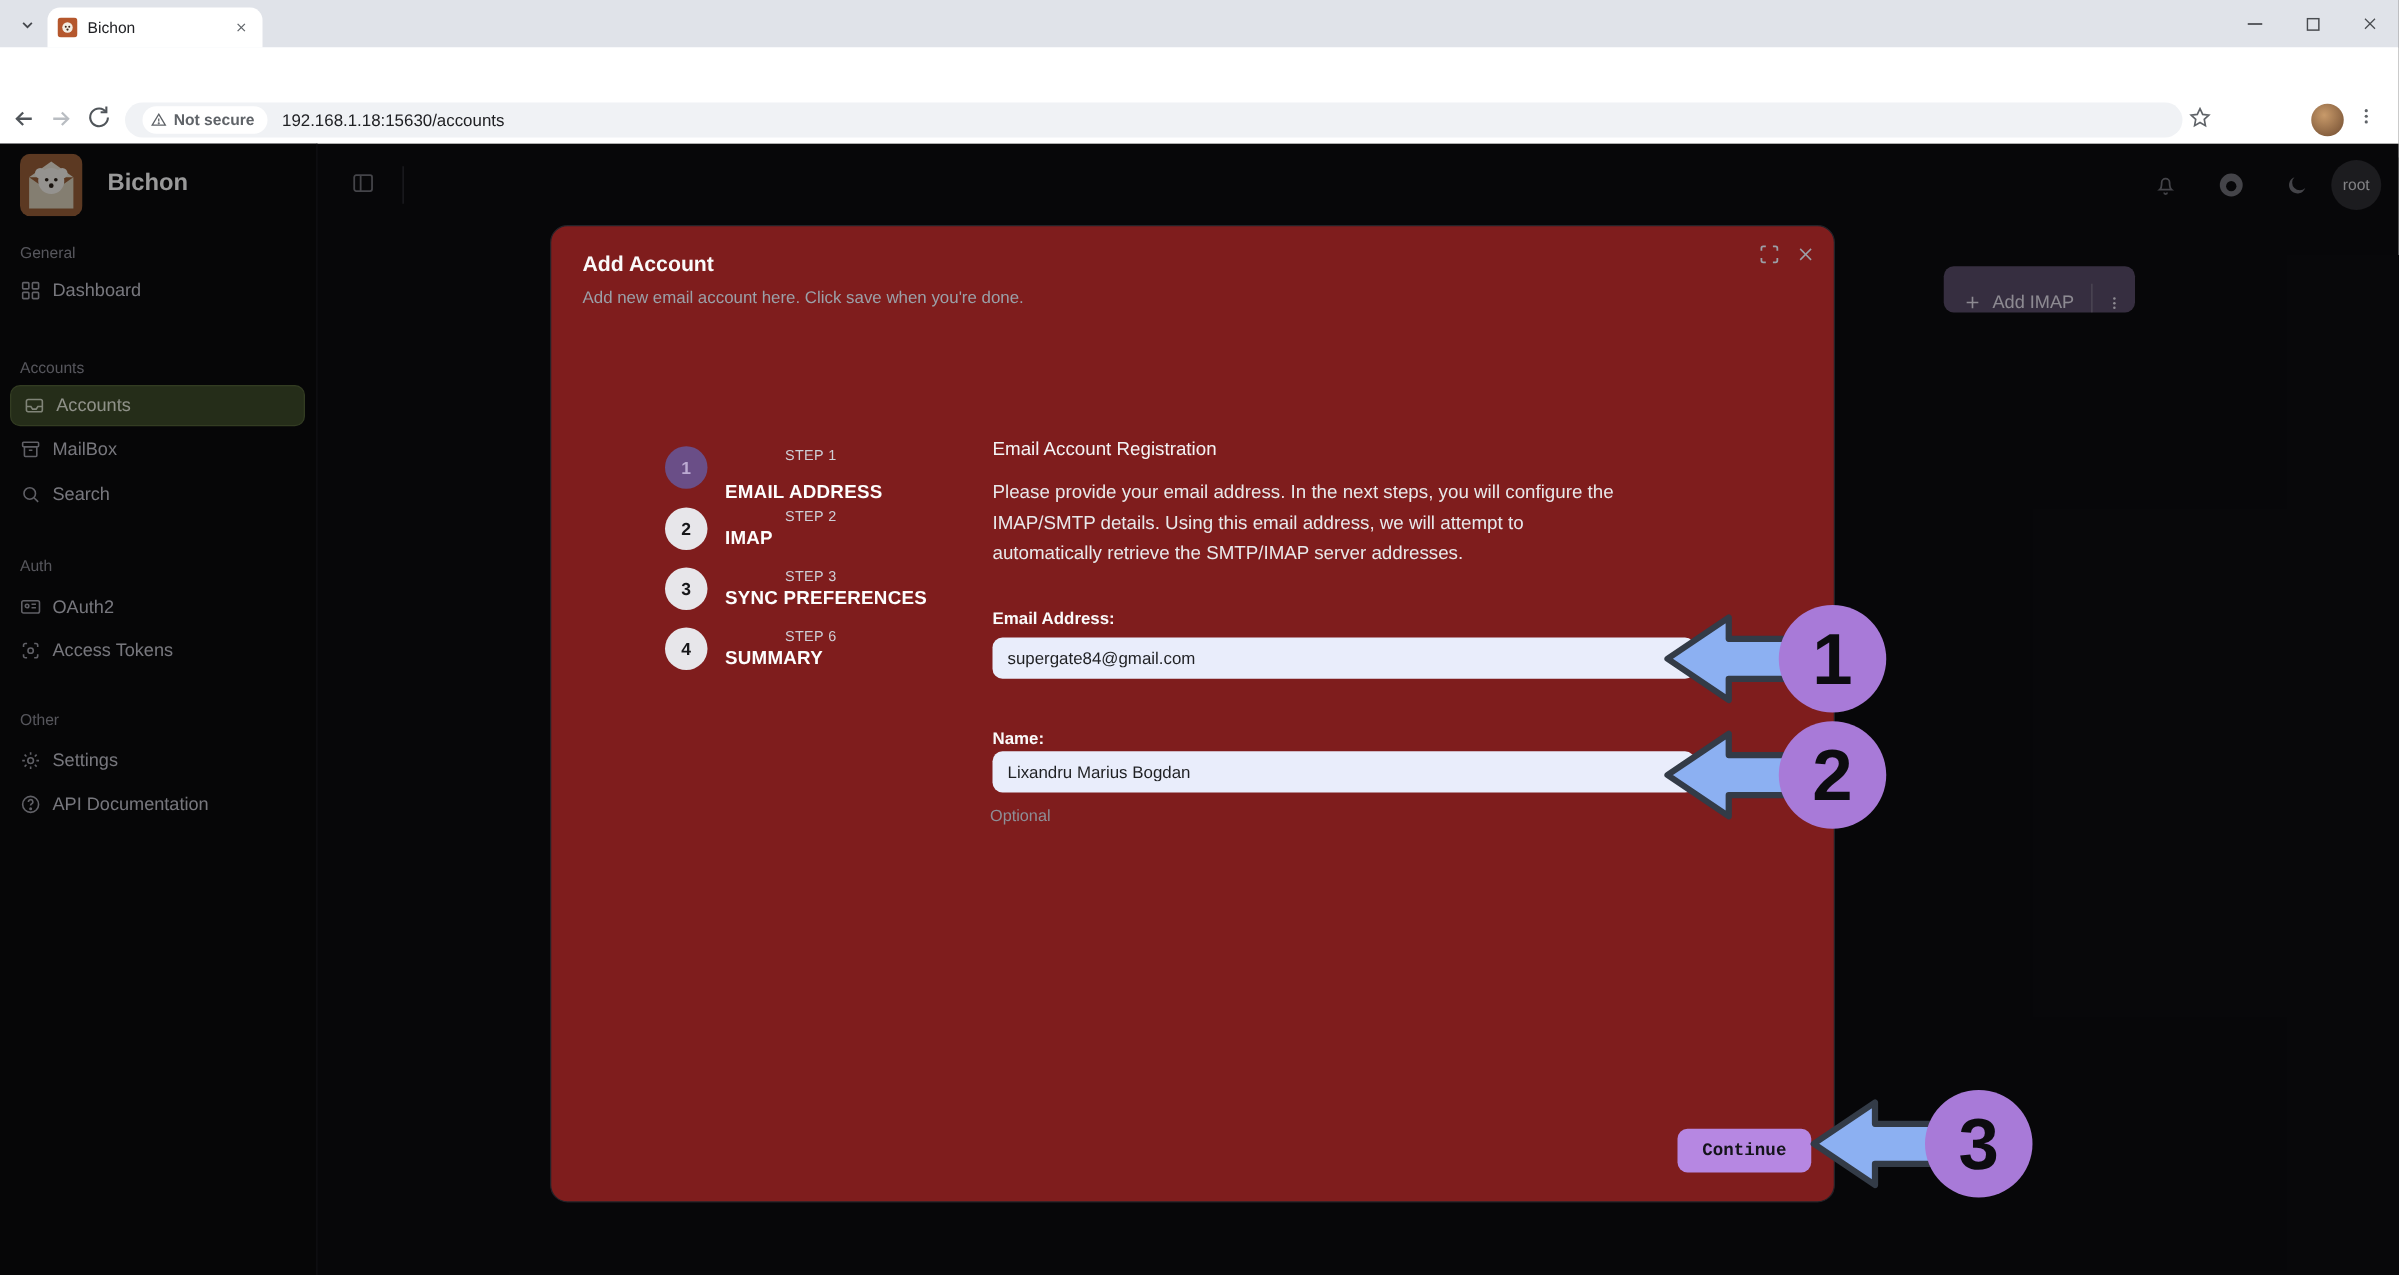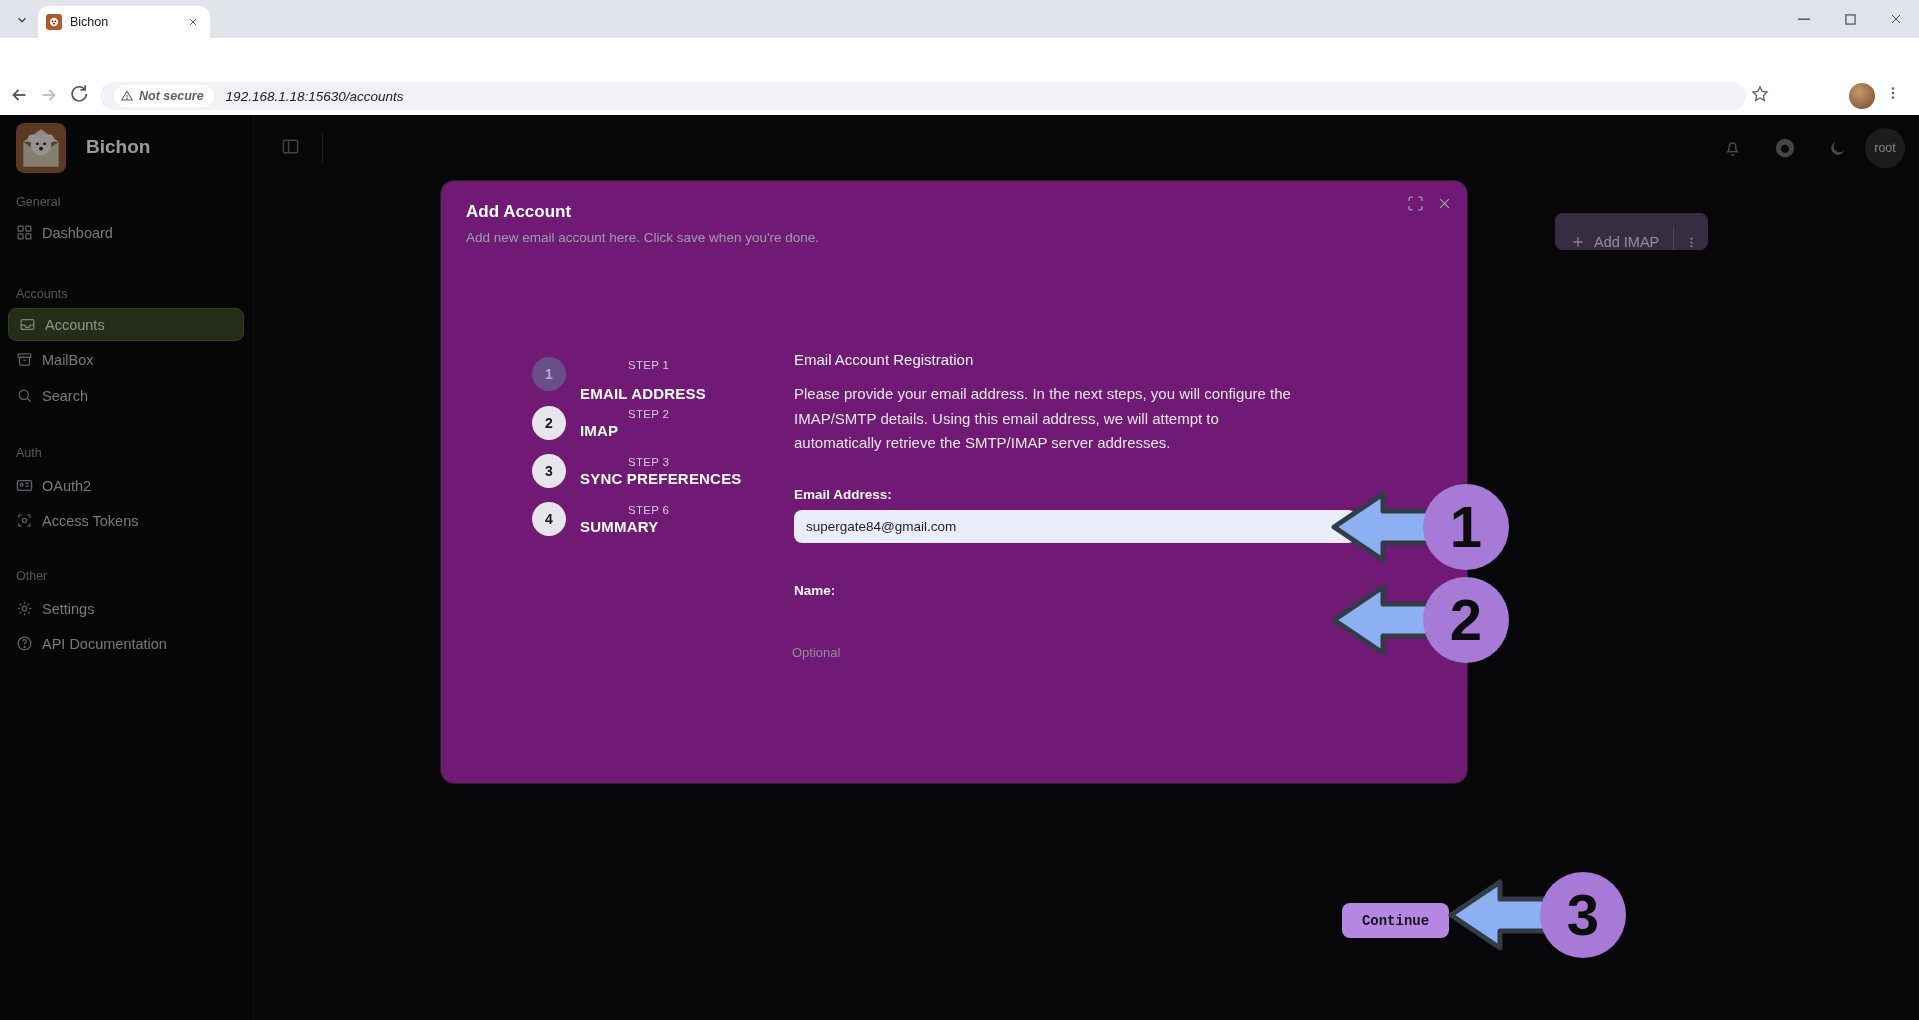--- a/index.html
+++ b/index.html
@@ -18,7 +18,7 @@
   .tabclose{color:#5f6368;width:18px;height:18px;display:flex;align-items:center;justify-content:center;border-radius:9px;}
   .wincontrols{right:0;top:0;height:38px;display:flex;color:#494c50;}
   .winbtn{width:46px;height:38px;display:flex;align-items:center;justify-content:center;}
-  .toolbar{left:0;top:38px;width:1919px;height:88px;background:#ffffff;font-style:italic;}
+  .toolbar{left:0;top:38px;width:1919px;height:88px;background:#ffffff;}
   .navbtn{position:absolute;top:46px;width:26px;height:26px;color:#50555a;}
   .omnibox{position:absolute;left:100px;top:44px;width:1646px;height:28px;border-radius:14px;
            background:#f0f2f5;display:flex;align-items:center;padding:0 14px;box-sizing:border-box;}

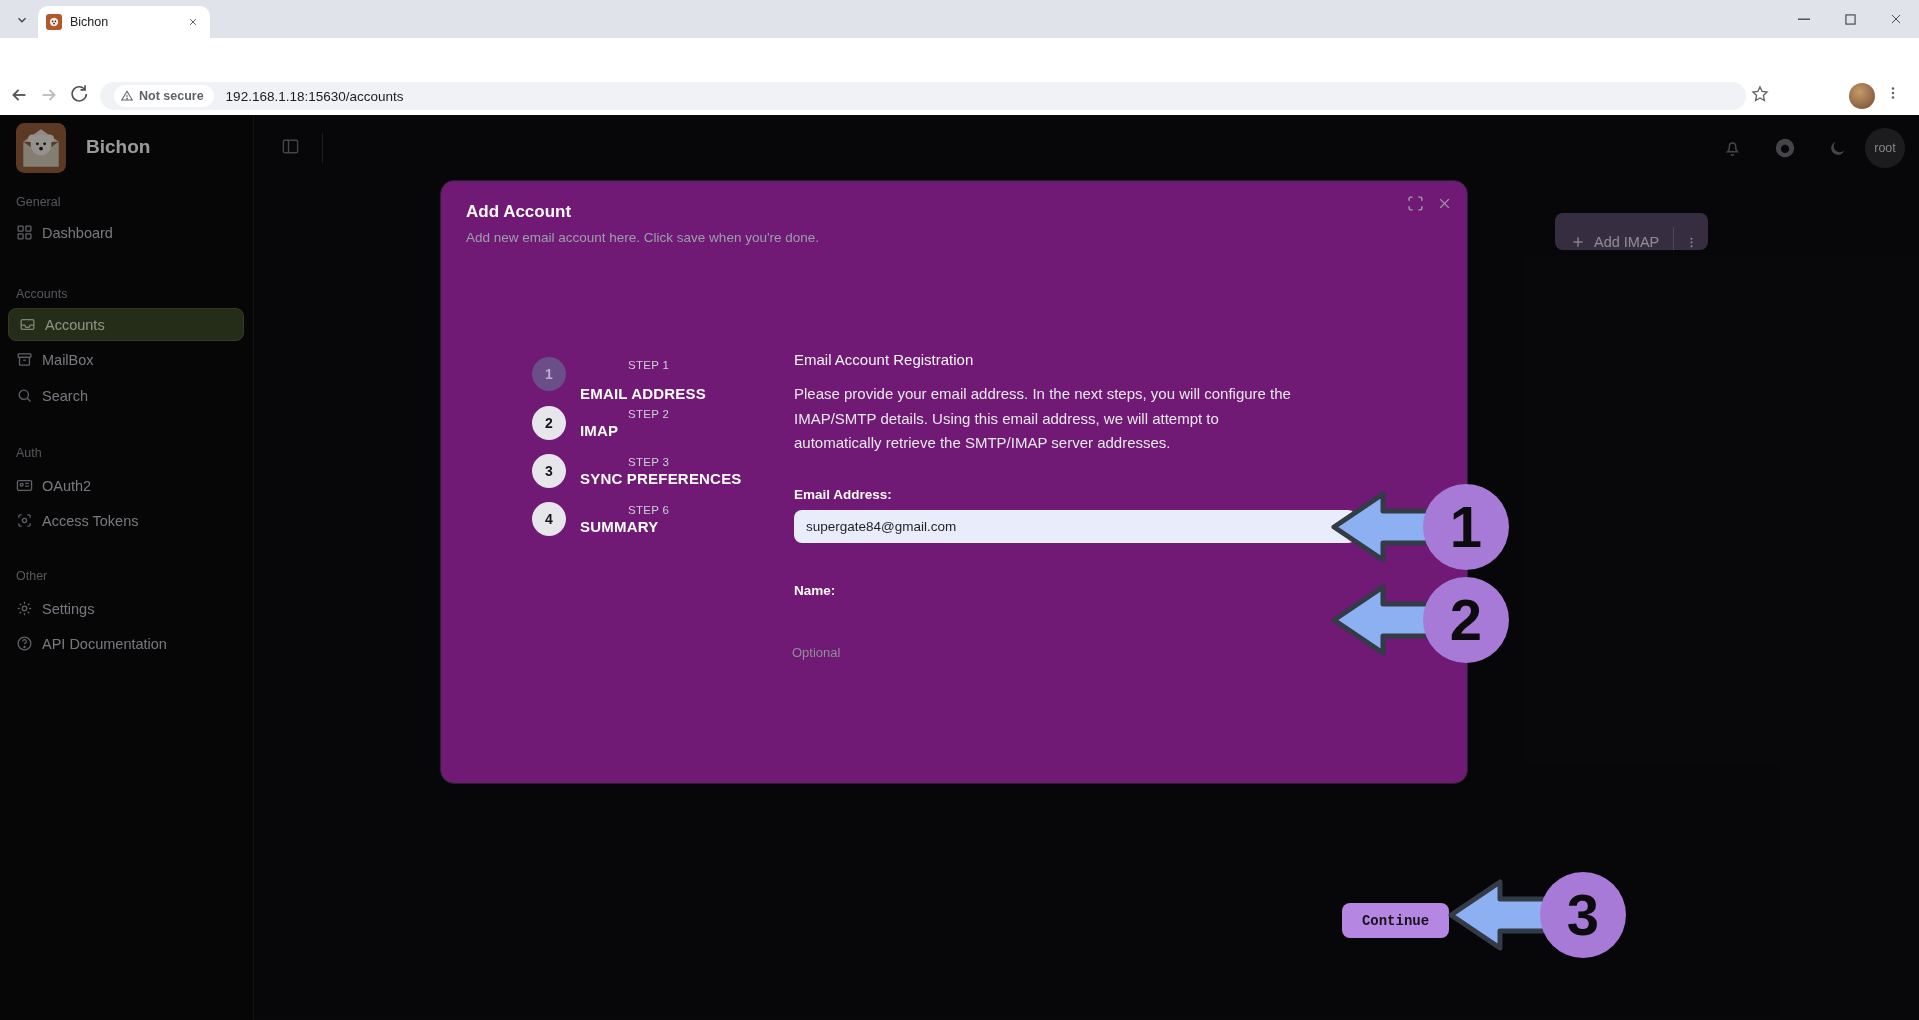--- a/index.html
+++ b/index.html
@@ -47,7 +47,7 @@
   .overlay{left:0;top:115px;width:1919px;height:905px;background:rgba(0,0,0,0.40);}
 
   
-  .modal{left:440px;top:180px;width:1028px;height:604px;background:#701a75;
+  .modal{left:440px;top:180px;width:1028px;height:782px;background:#7f1d1d;
          border:1px solid #232329;border-radius:14px;box-sizing:border-box;}
   .mtitle{font-size:17px;font-weight:bold;color:#fafafa;}
   .msub{font-size:13.5px;color:#9ba0a8;}

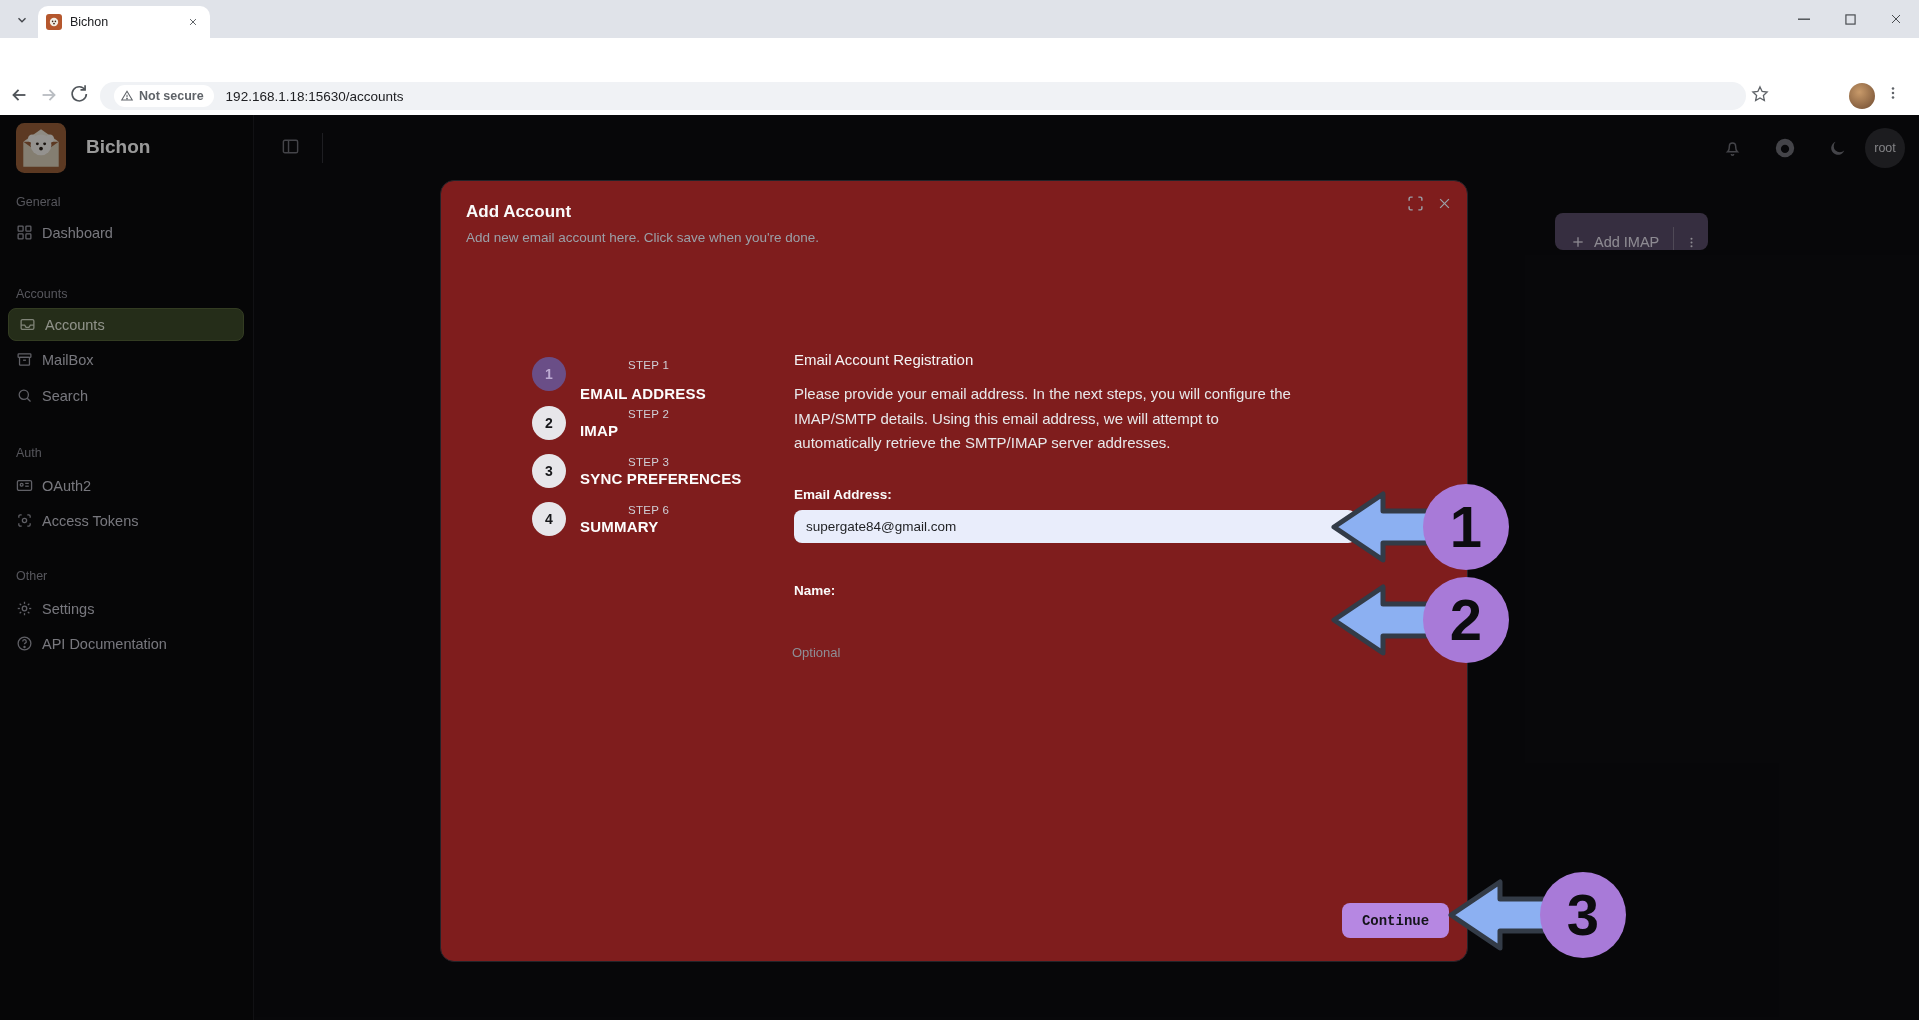--- a/index.html
+++ b/index.html
@@ -370,6 +370,7 @@
     <input class="abs finput" style="left: 353px; top: 329px;" type="text" value="supergate84@gmail.com">
 
     <div class="abs flabel" style="left:353px;top:402px">Name:</div>
+    <input class="abs finput" style="left: 353px; top: 420px;" type="text" value="Lixandru Marius Bogdan">
     <div class="abs hint" style="left:351px;top:464px">Optional</div>
 
     <button class="abs btn-continue" style="left:901px;top:722px">Continue</button>

